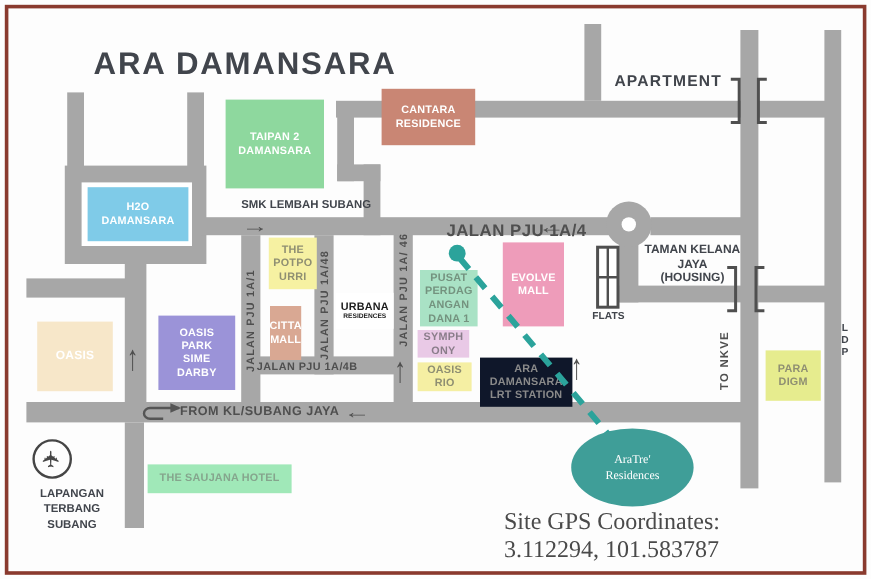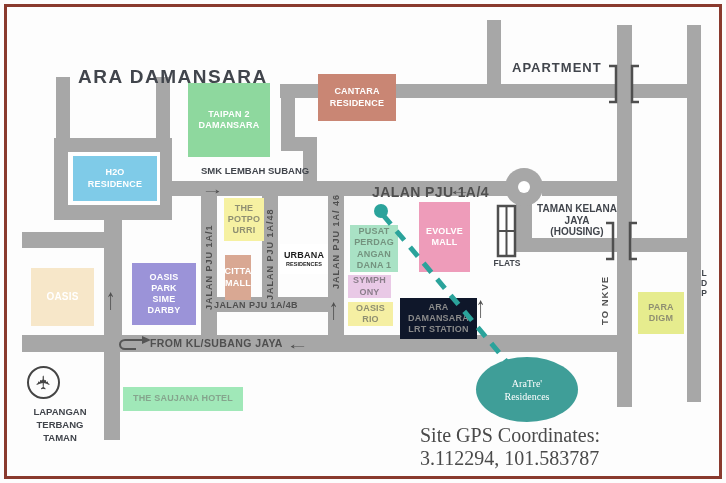--- a/index.html
+++ b/index.html
@@ -25,7 +25,7 @@
           display:flex;align-items:center;justify-content:center;text-align:center;z-index:6;
           font-family:"Liberation Serif",serif;font-size:10px;line-height:1.3;white-space:pre-line;}
   .gps{position:absolute;font-family:"Liberation Serif",serif;font-size:20px;color:#4a4a4a;z-index:3;white-space:nowrap;}
-  #title{left:78px;top:38px;font-size:19px;letter-spacing:1.5px;margin-top:28px;}
+  #title{left:78px;top:38px;font-size:26px;letter-spacing:1.5px;}
   #urbana{flex-direction:column;line-height:1.1;}
   #urbana .sub{font-size:5.5px;letter-spacing:0;}
   #airplane{position:absolute;left:27px;top:366px;width:29px;height:29px;border:2.5px solid #454545;

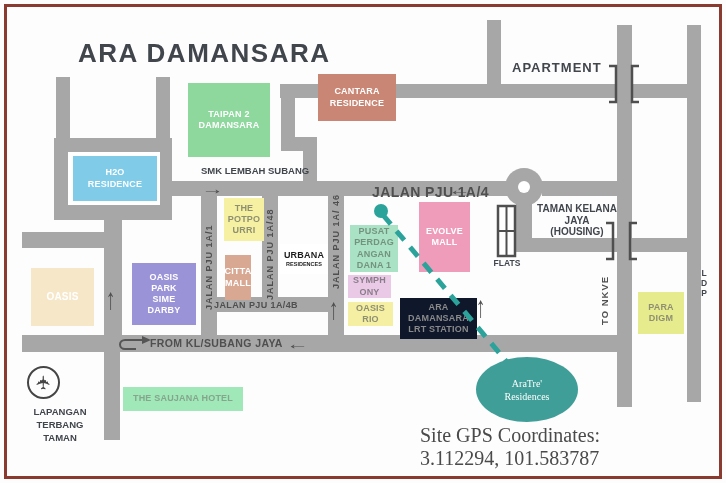--- a/index.html
+++ b/index.html
@@ -69,7 +69,7 @@
   <div class="place" style="left: 188px; top: 83px; width: 82px; height: 74px; background: rgb(142, 216, 158); color: rgb(255, 255, 255);">TAIPAN 2
 DAMANSARA</div>
   <div class="place" style="left: 73px; top: 156px; width: 84px; height: 45px; background: rgb(127, 203, 232); color: rgb(255, 255, 255);">H2O
-RESIDENCE</div>
+DAMANSARA</div>
   <div class="place" style="left: 224px; top: 198px; width: 40px; height: 43px; background: rgb(246, 241, 162); color: rgb(143, 143, 114);">THE
 POTPO
 URRI</div>

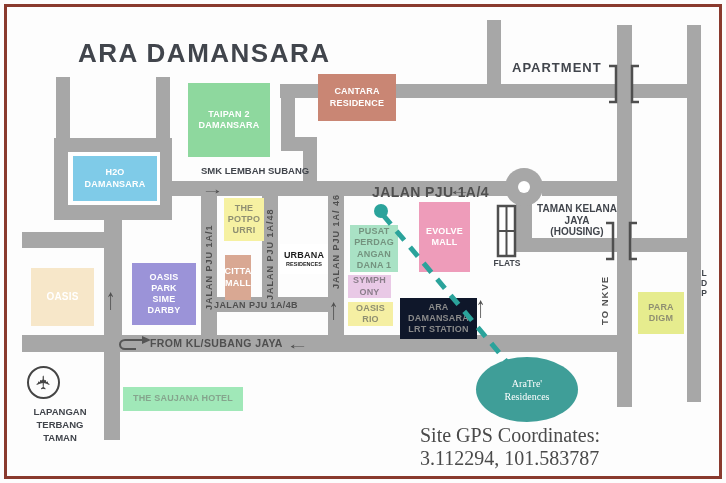--- a/index.html
+++ b/index.html
@@ -110,7 +110,7 @@
   <div class="lbl" style="left:489px;top:258px;width:36px;font-size:8.5px;text-align:center">FLATS</div>
   <div class="lbl" style="left:14px;top:405px;width:92px;font-size:9.5px;line-height:13px;text-align:center">LAPANGAN
 TERBANG
-TAMAN</div>
+SUBANG</div>
   <div class="lbl" style="left:701px;top:268px;font-size:8.5px;line-height:10px;text-align:center">L
 D
 P</div>

